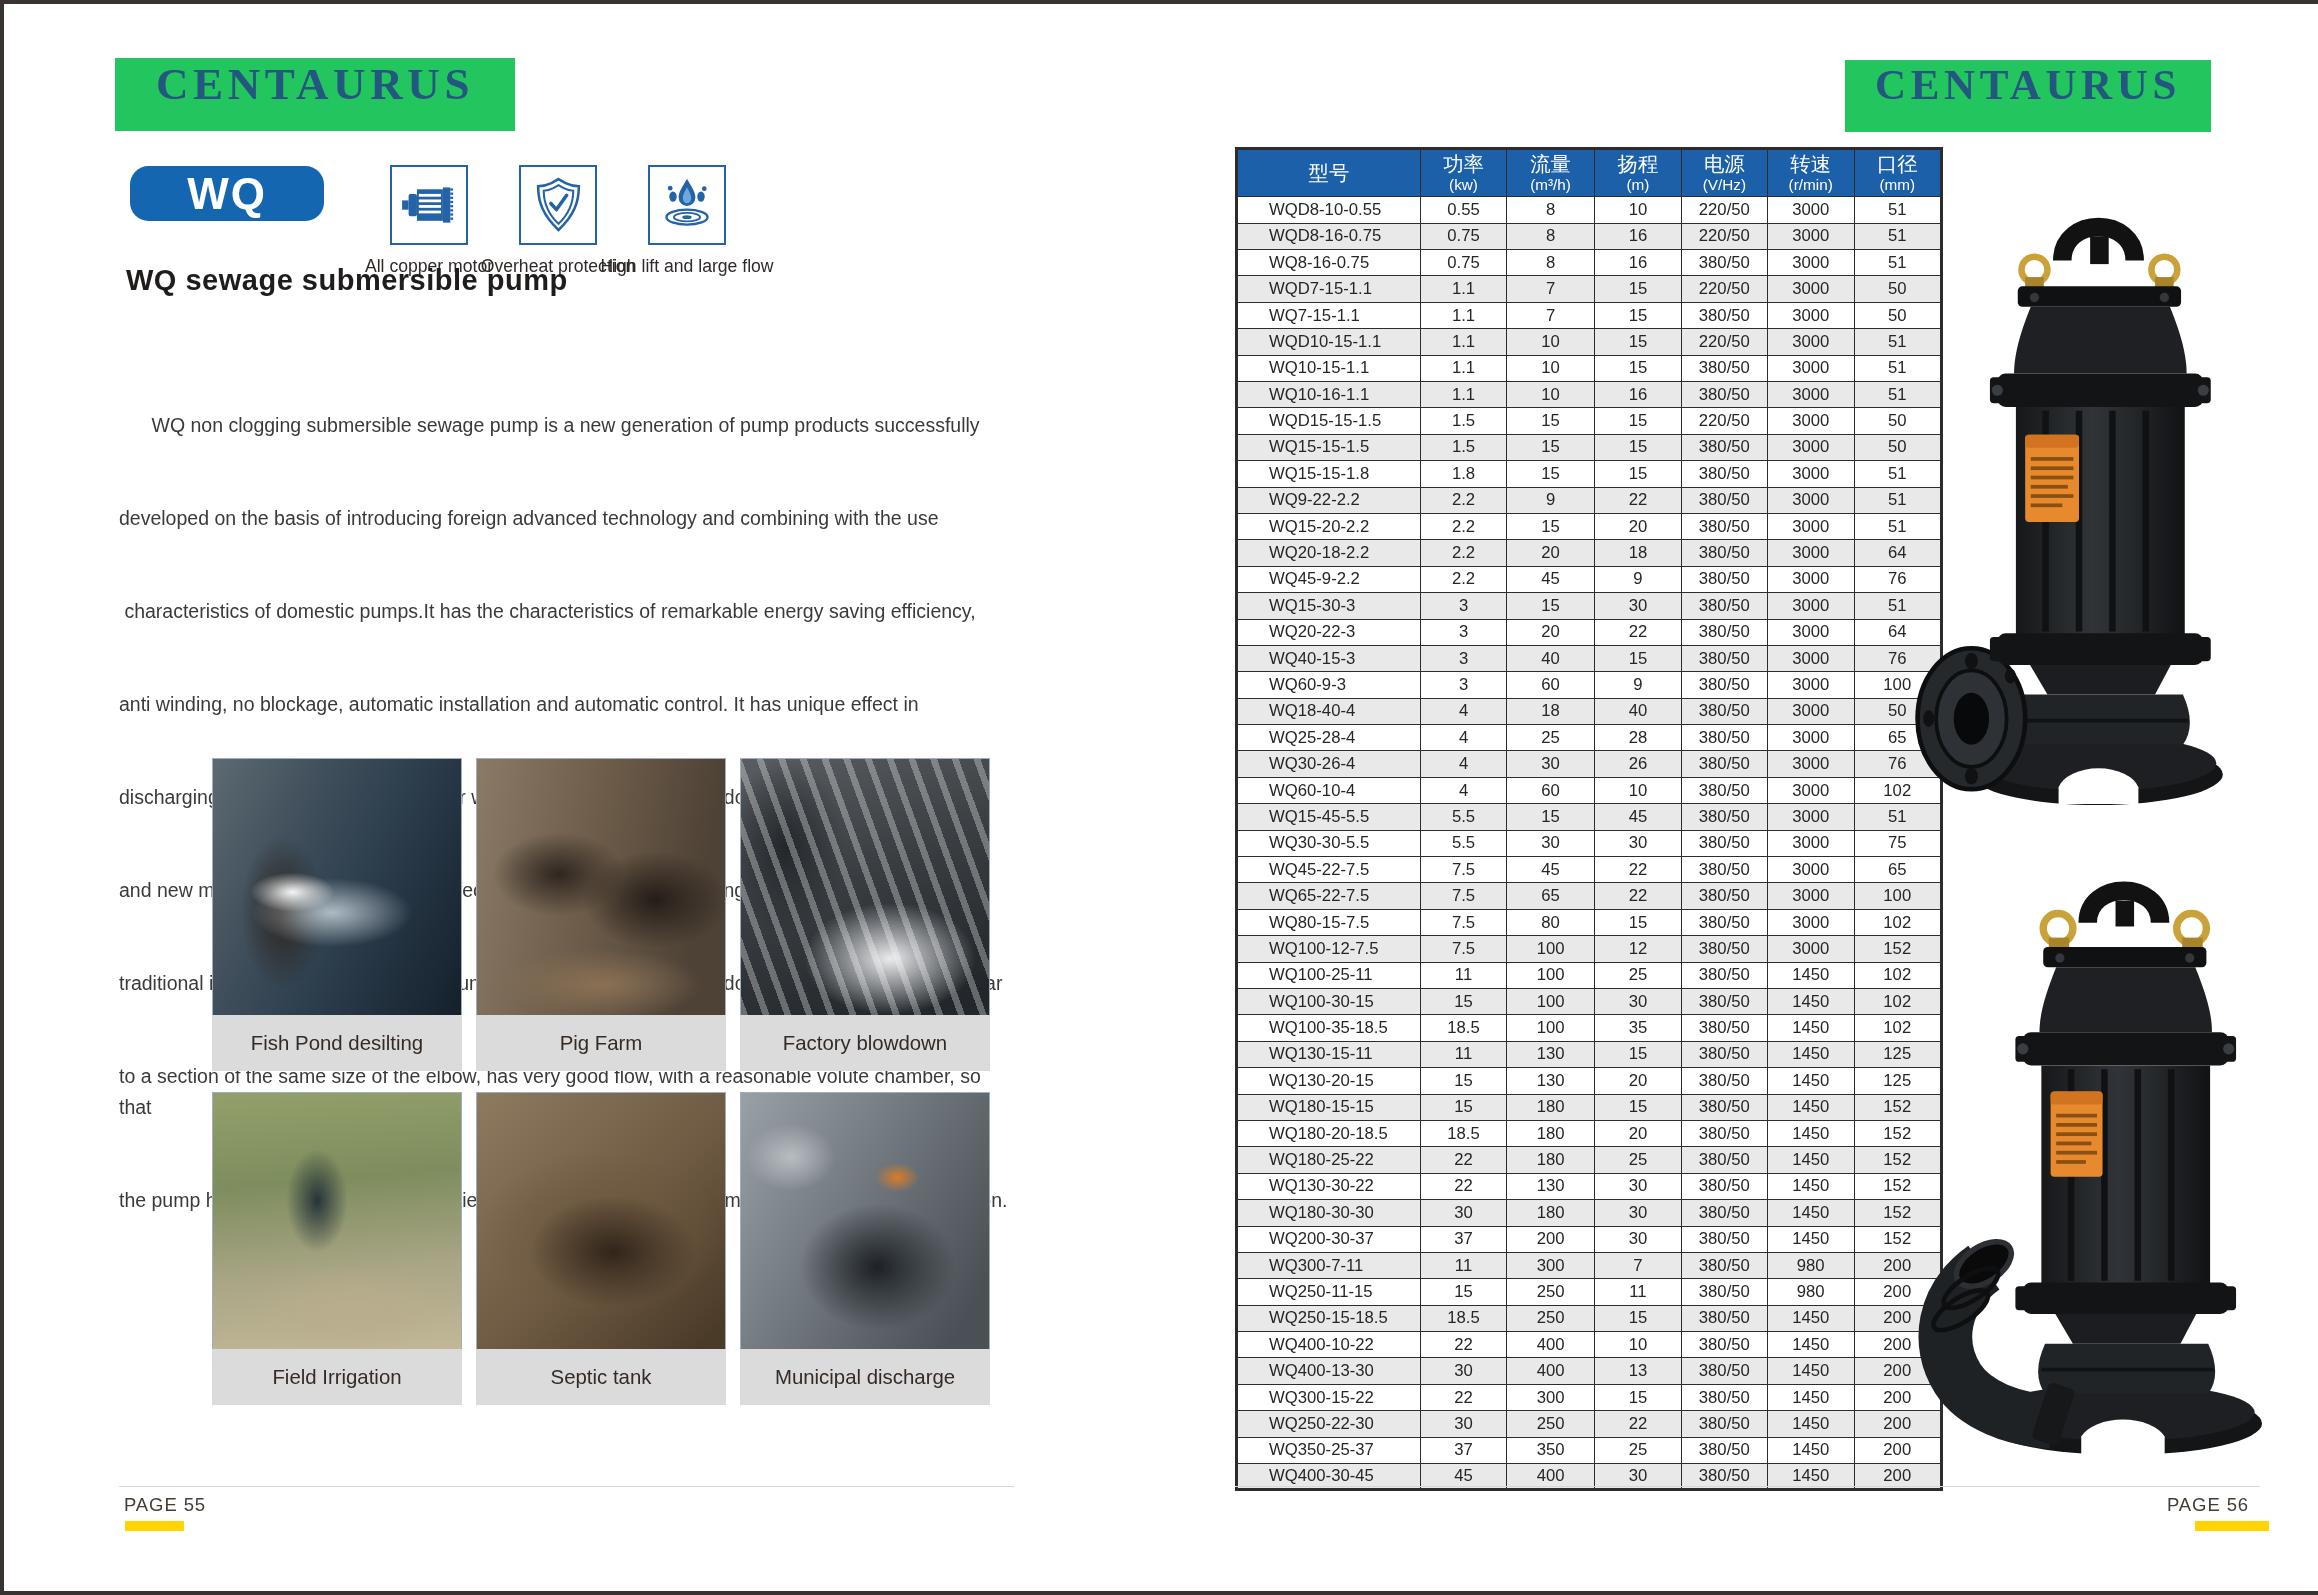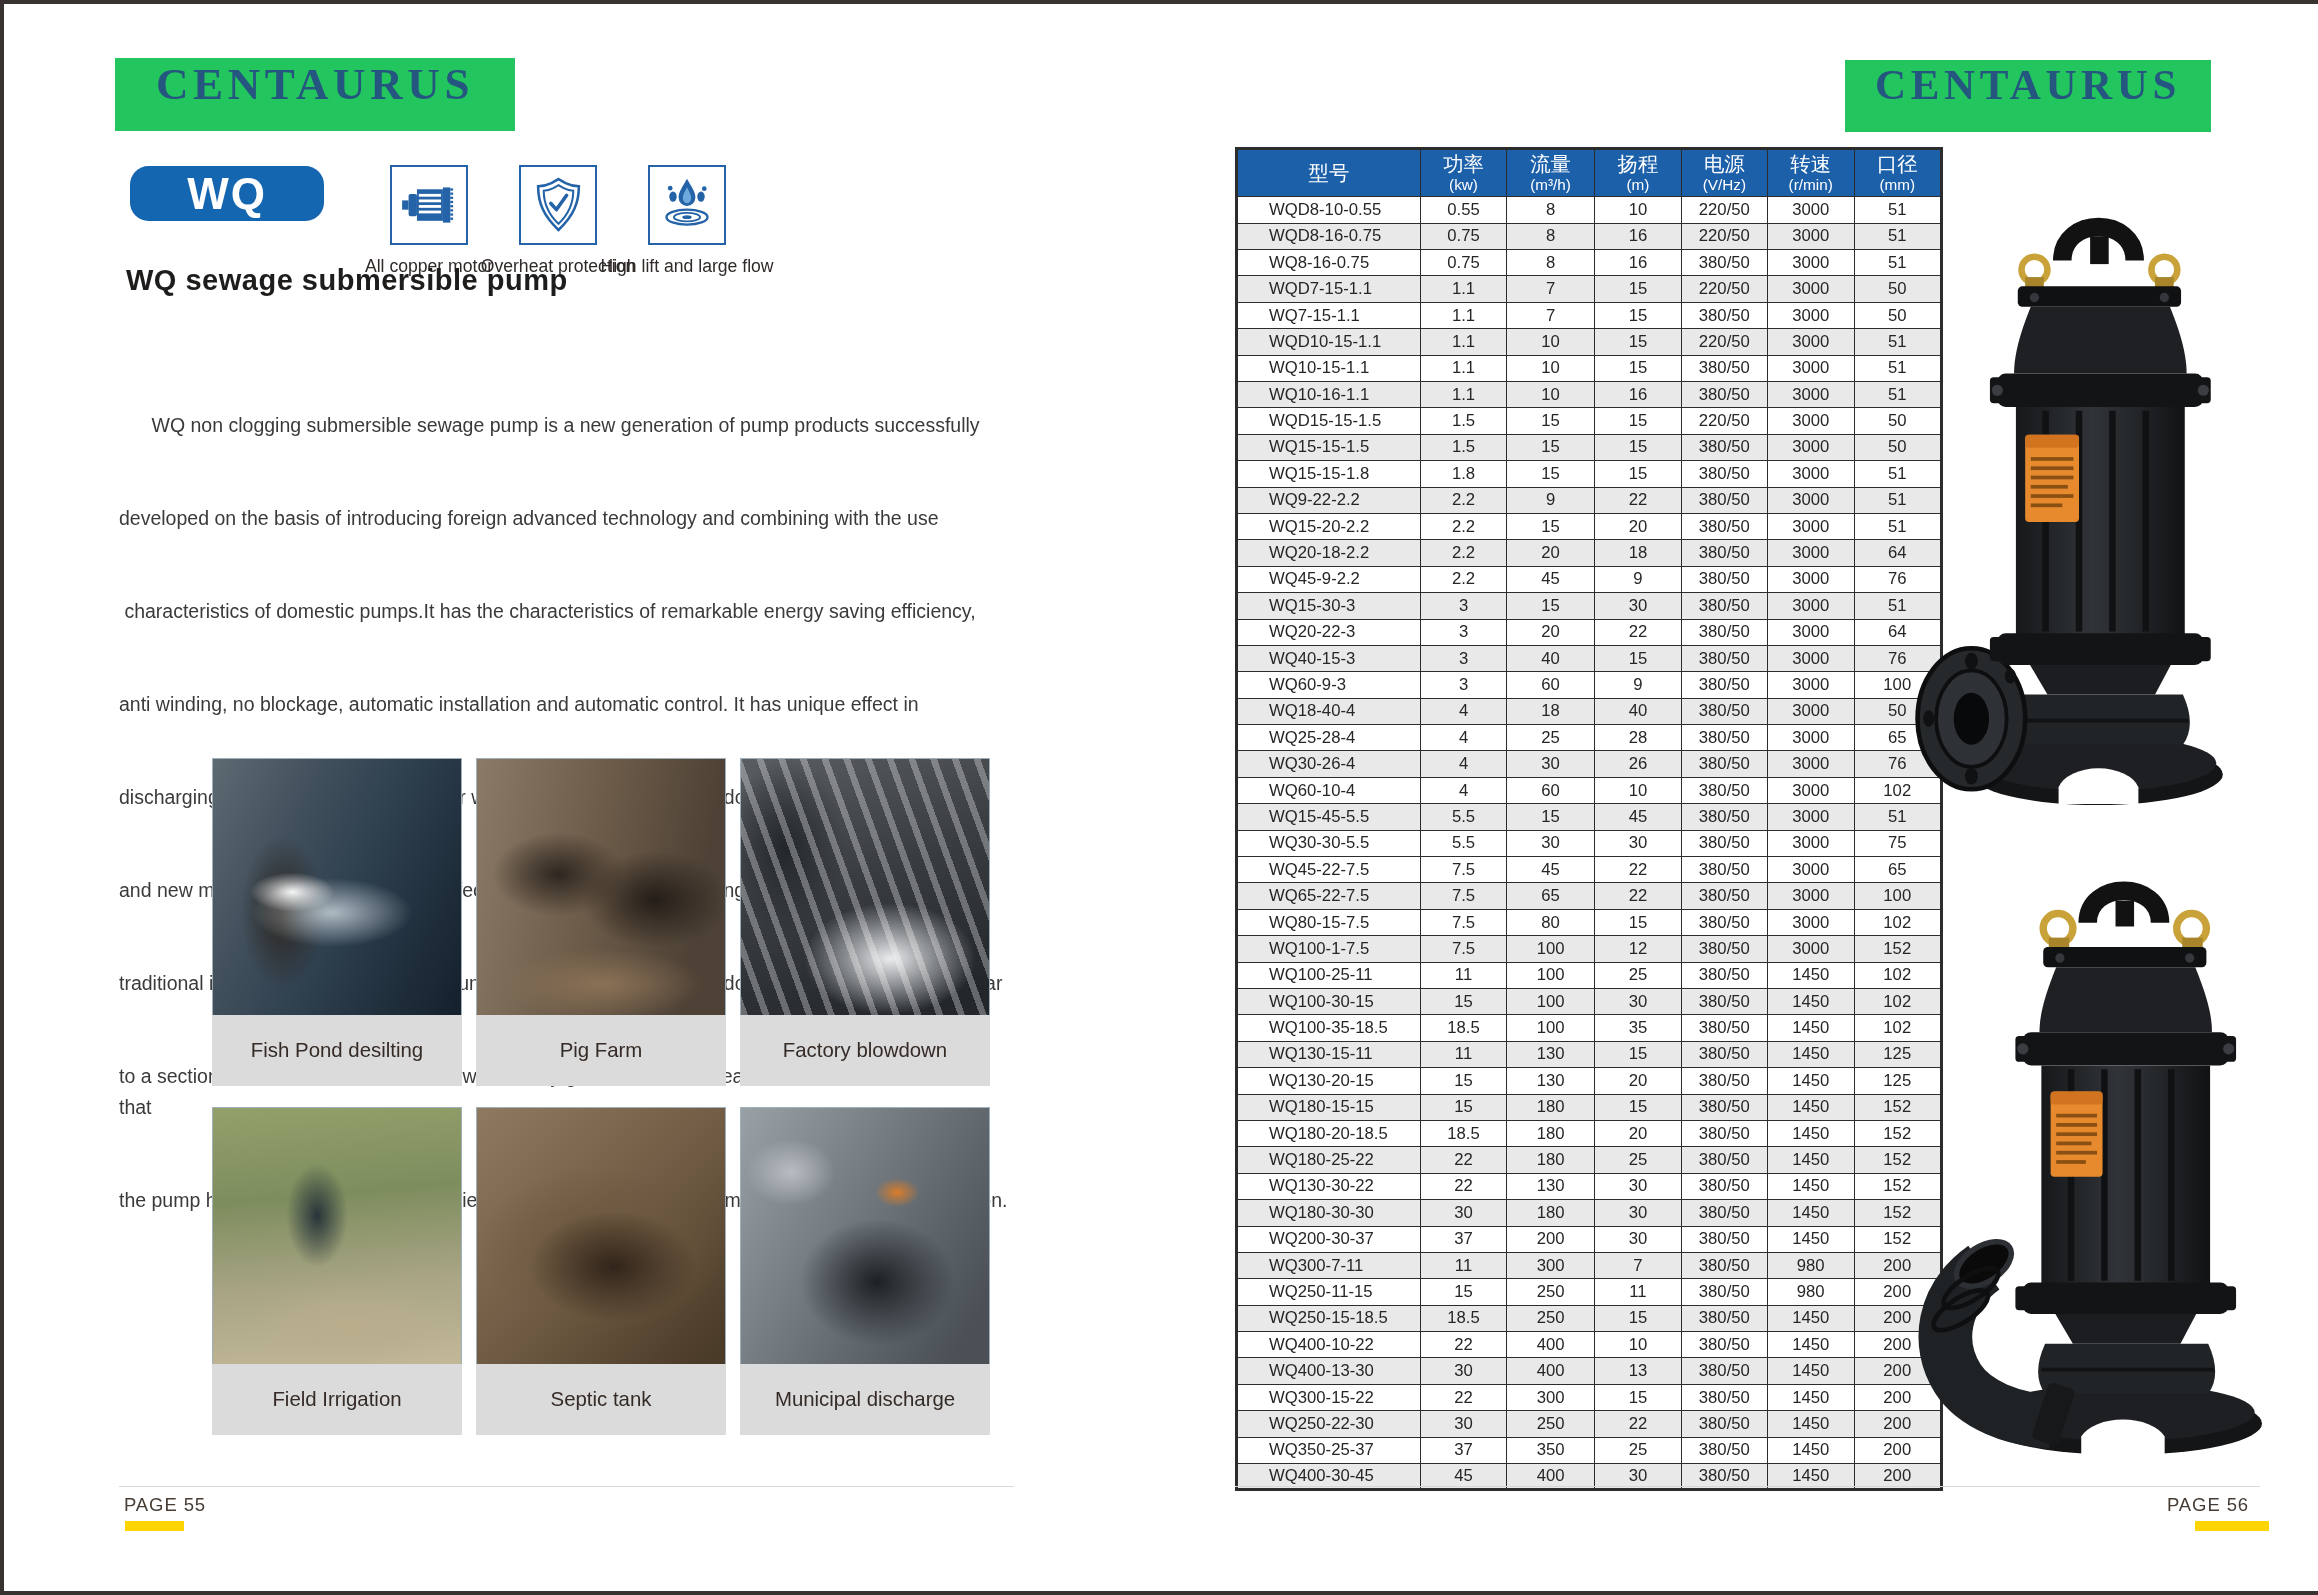--- a/index.html
+++ b/index.html
@@ -542,7 +542,7 @@
           <td>102</td>
         </tr>
         <tr class="alt">
-          <td class="model">WQ100-1-7.5</td>
+          <td class="model">WQ100-12-7.5</td>
           <td>7.5</td>
           <td>100</td>
           <td>12</td>

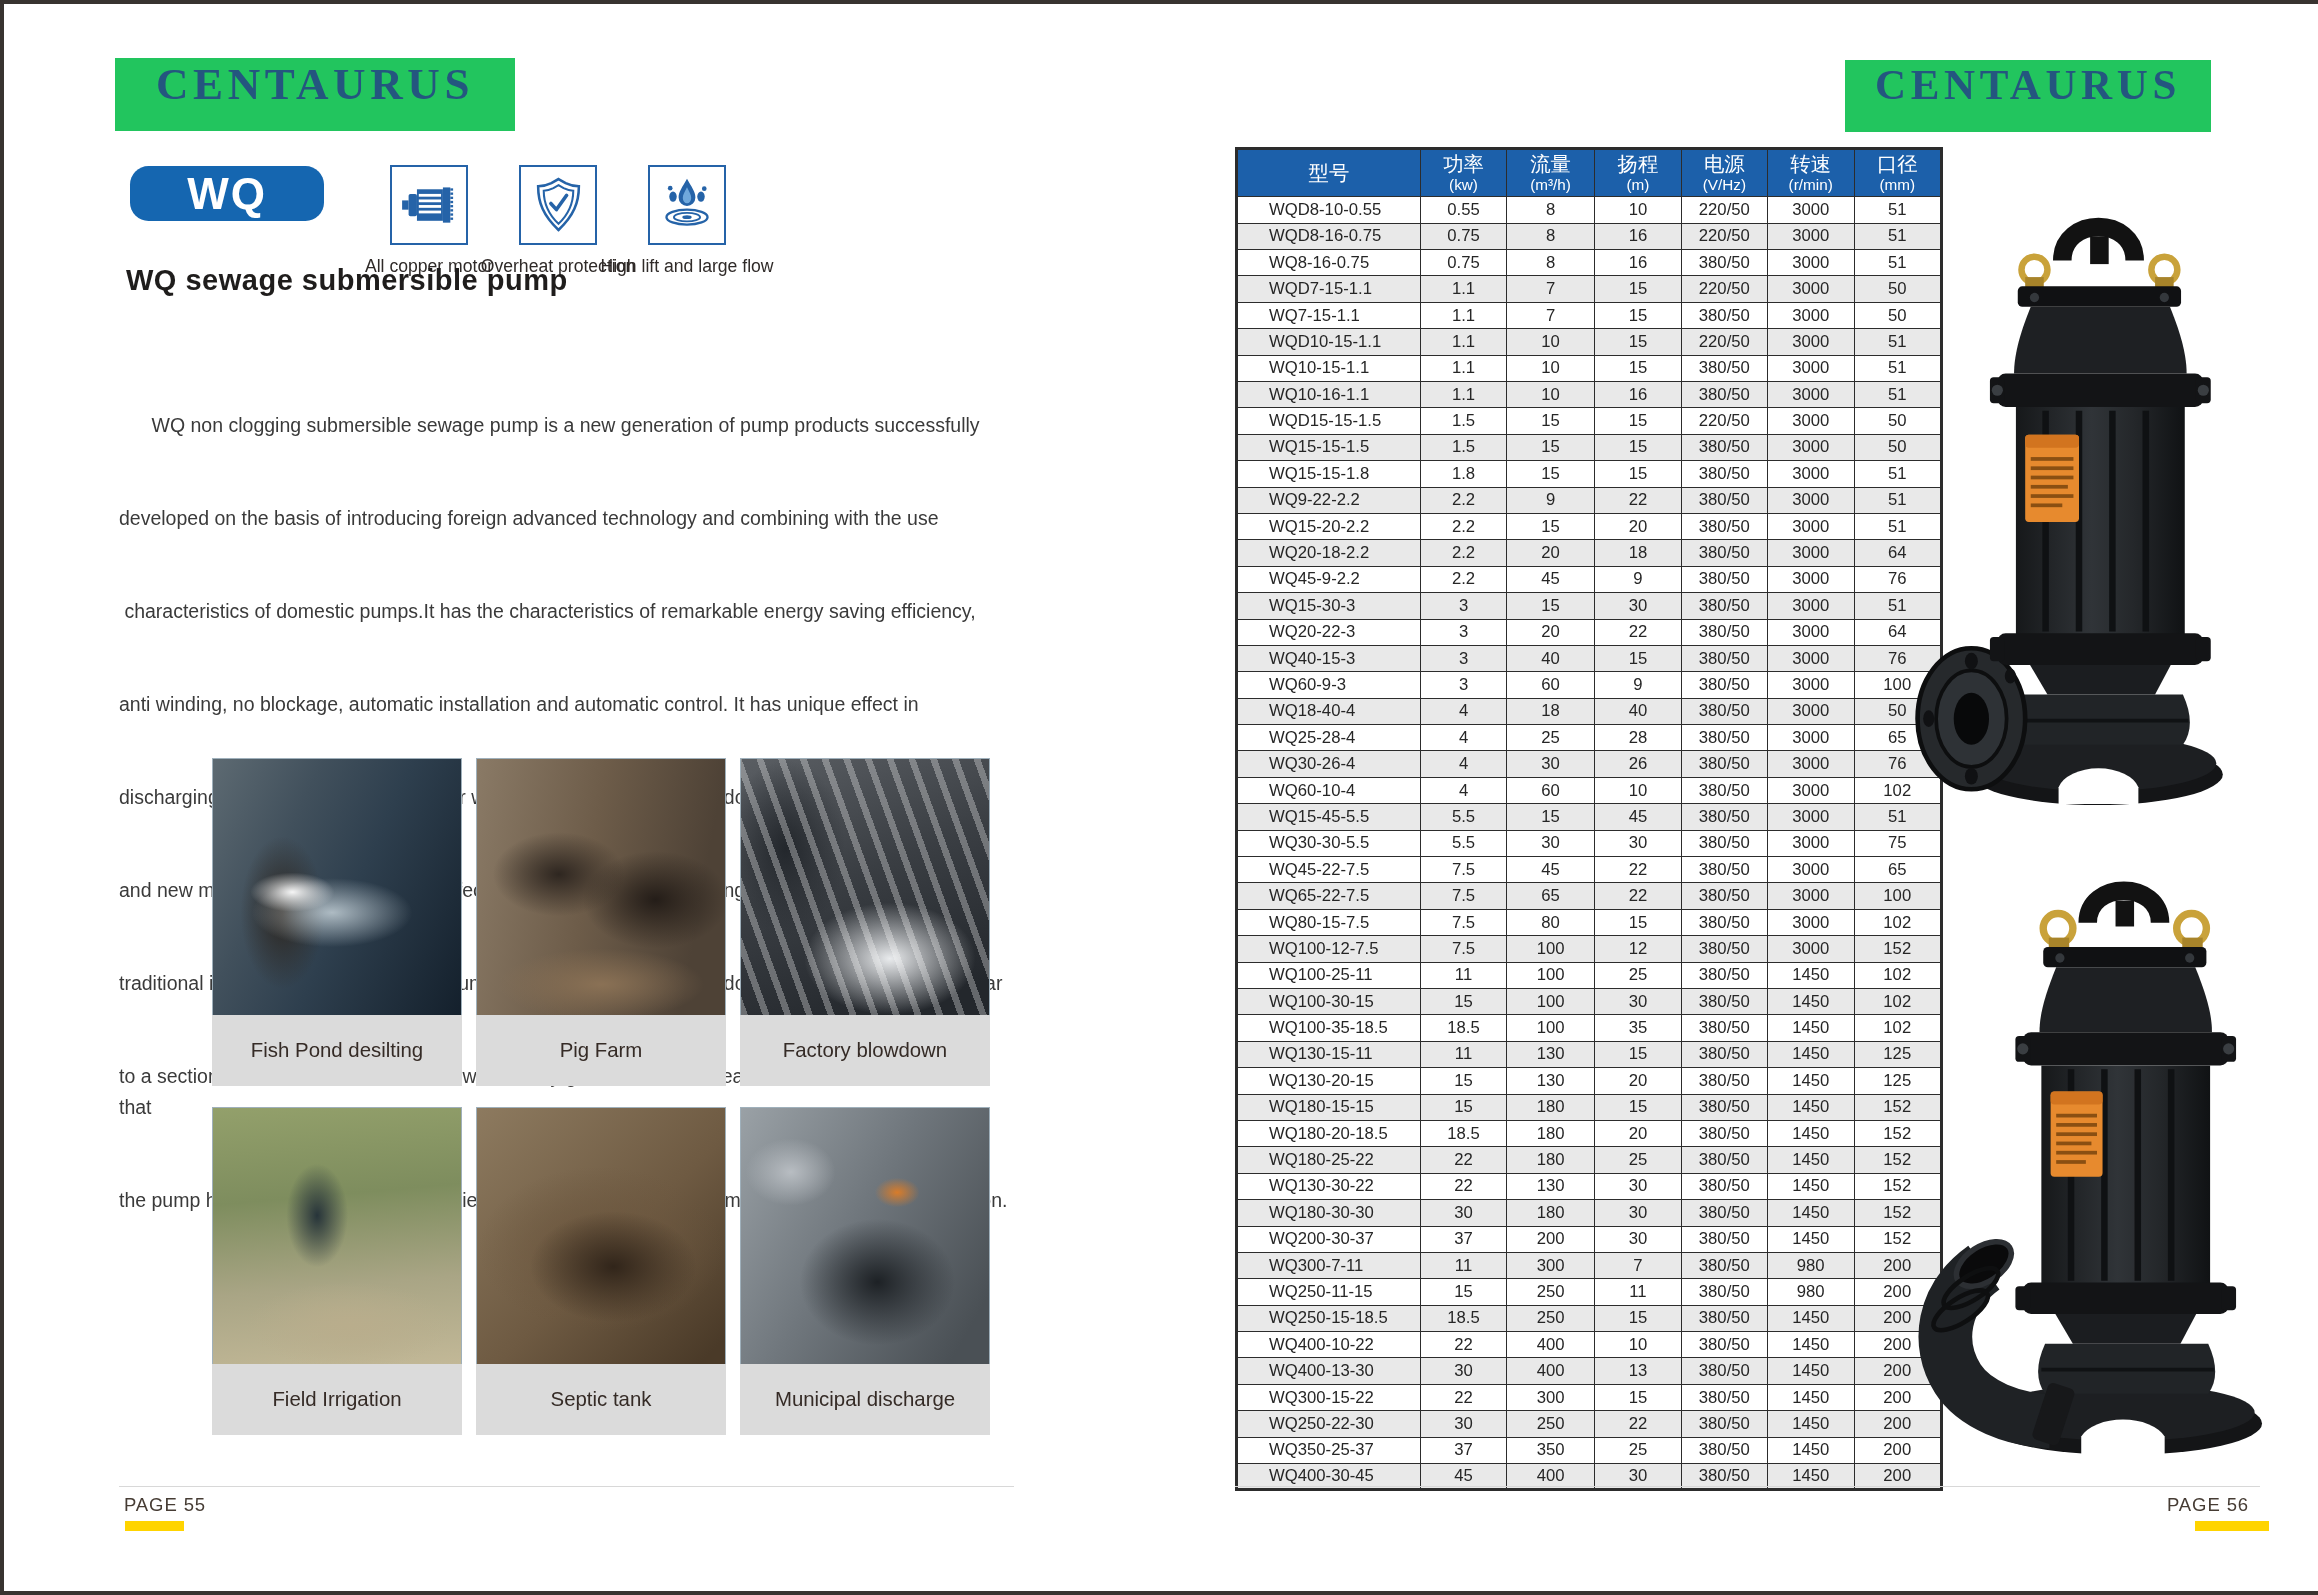--- a/index.html
+++ b/index.html
@@ -63,7 +63,7 @@
   .tile { width:250px; }
   .photo { width:250px; height:257px; border:0.5px solid #9fb0bb; border-bottom:none; }
   .caption {
-    width:250px; height:71px; background:#DBDBDB;
+    width:250px; height:56px; background:#DBDBDB;
     display:flex; align-items:center; justify-content:center;
     font-size:20.4px; color:#352b26;
   }

